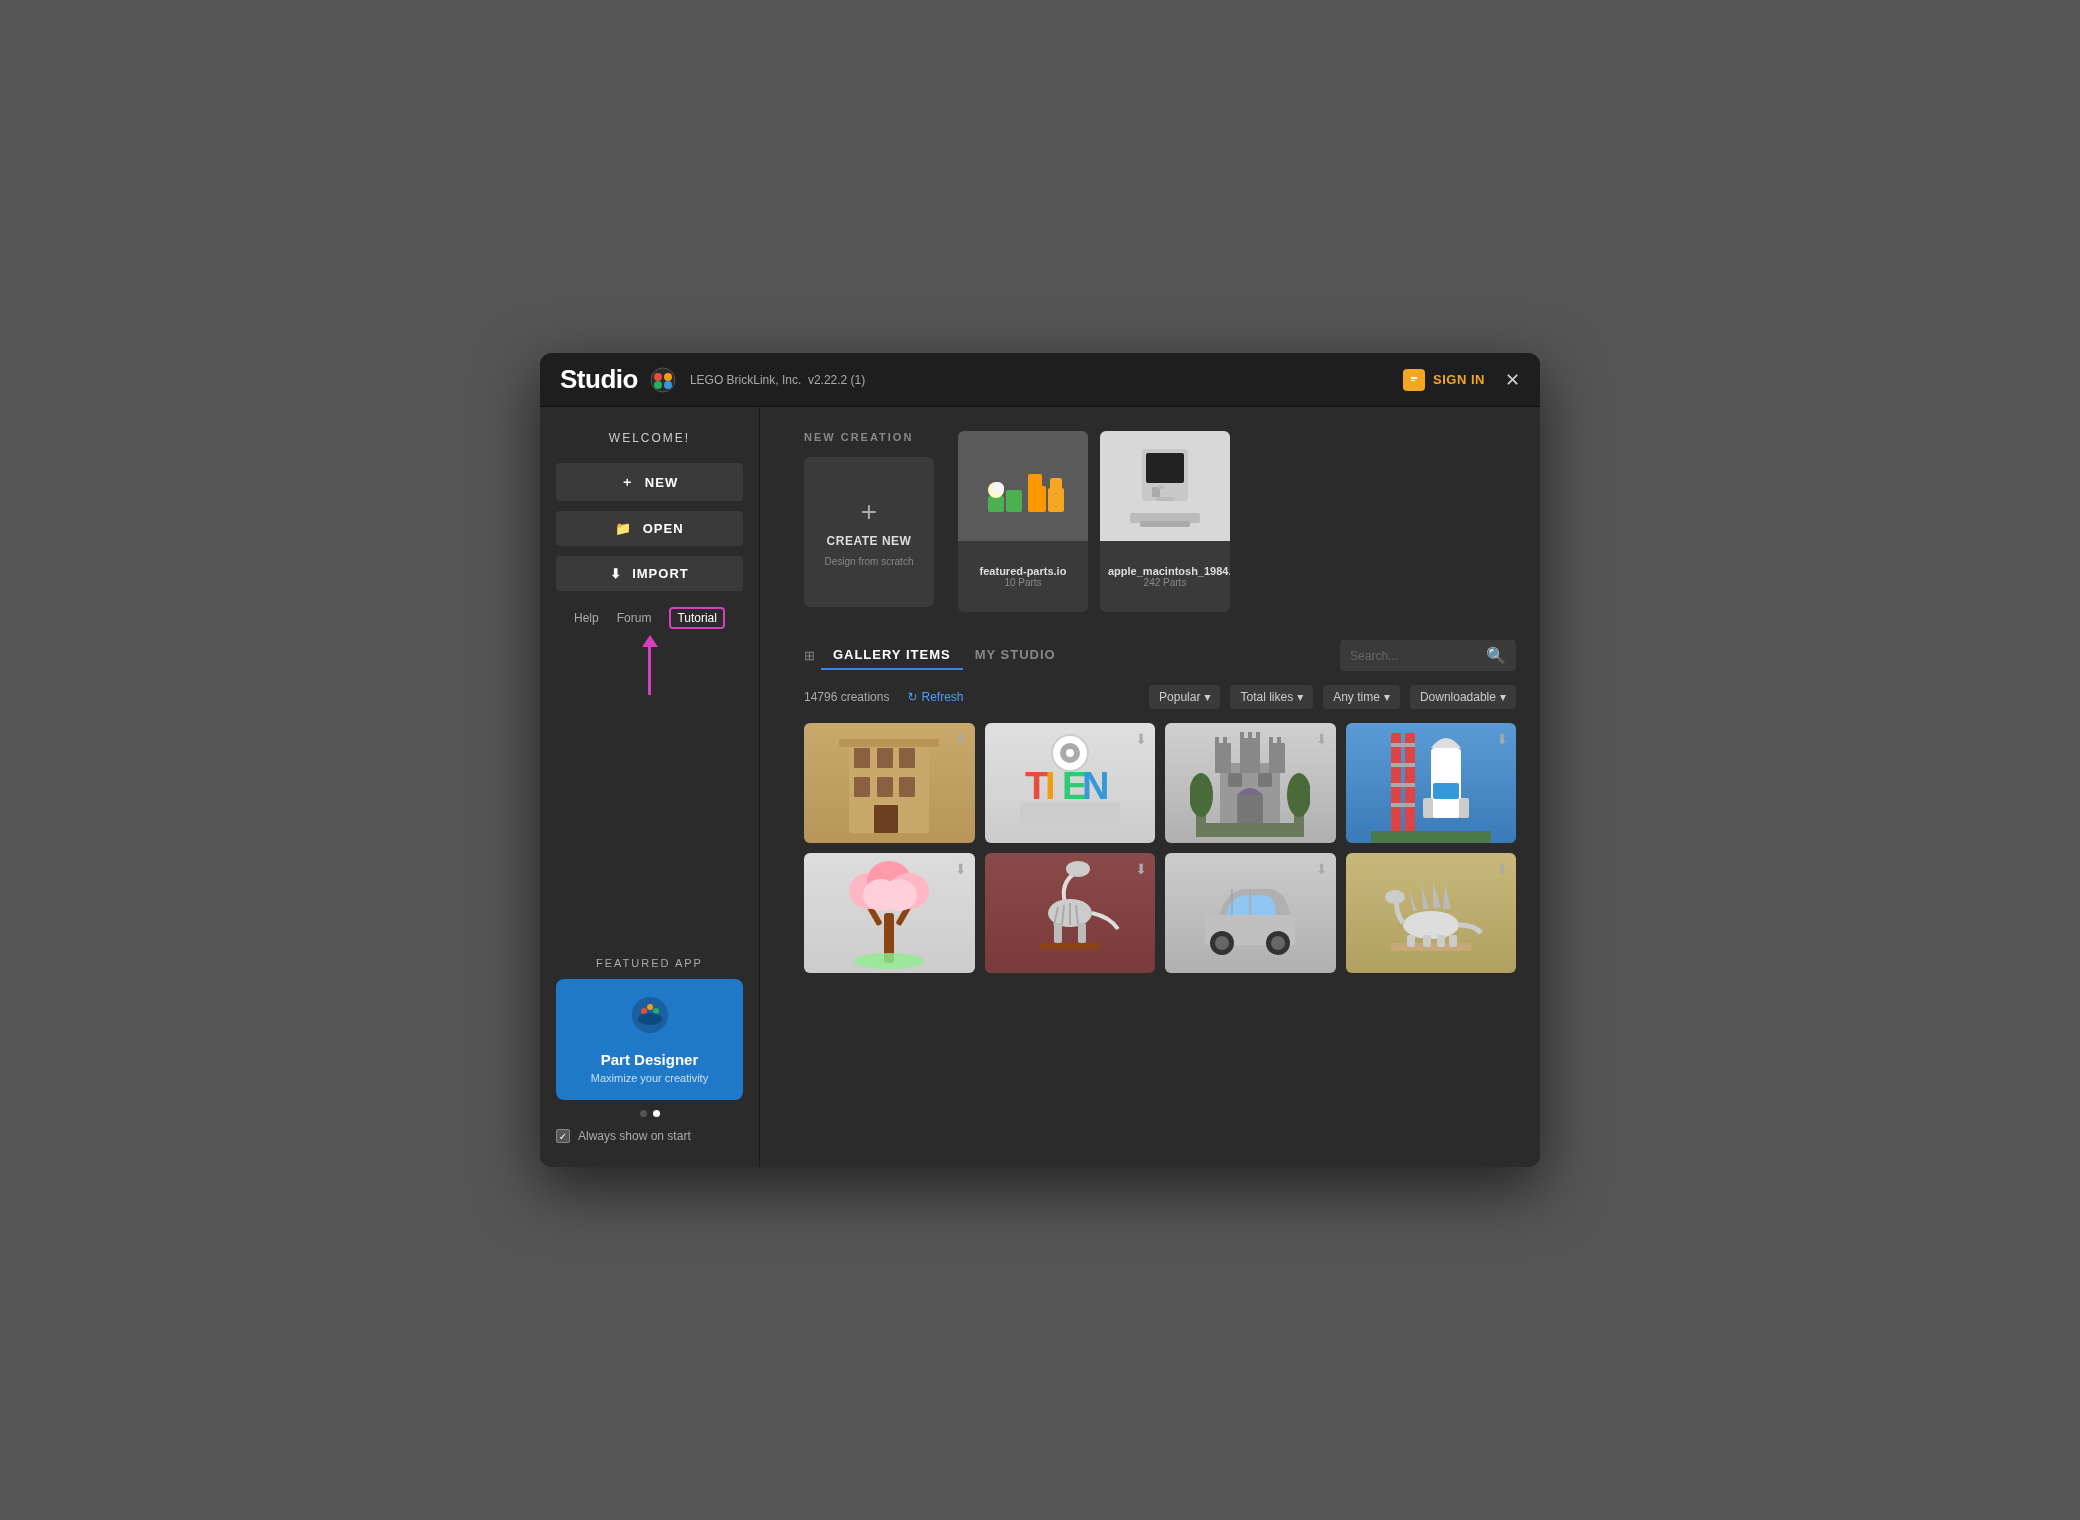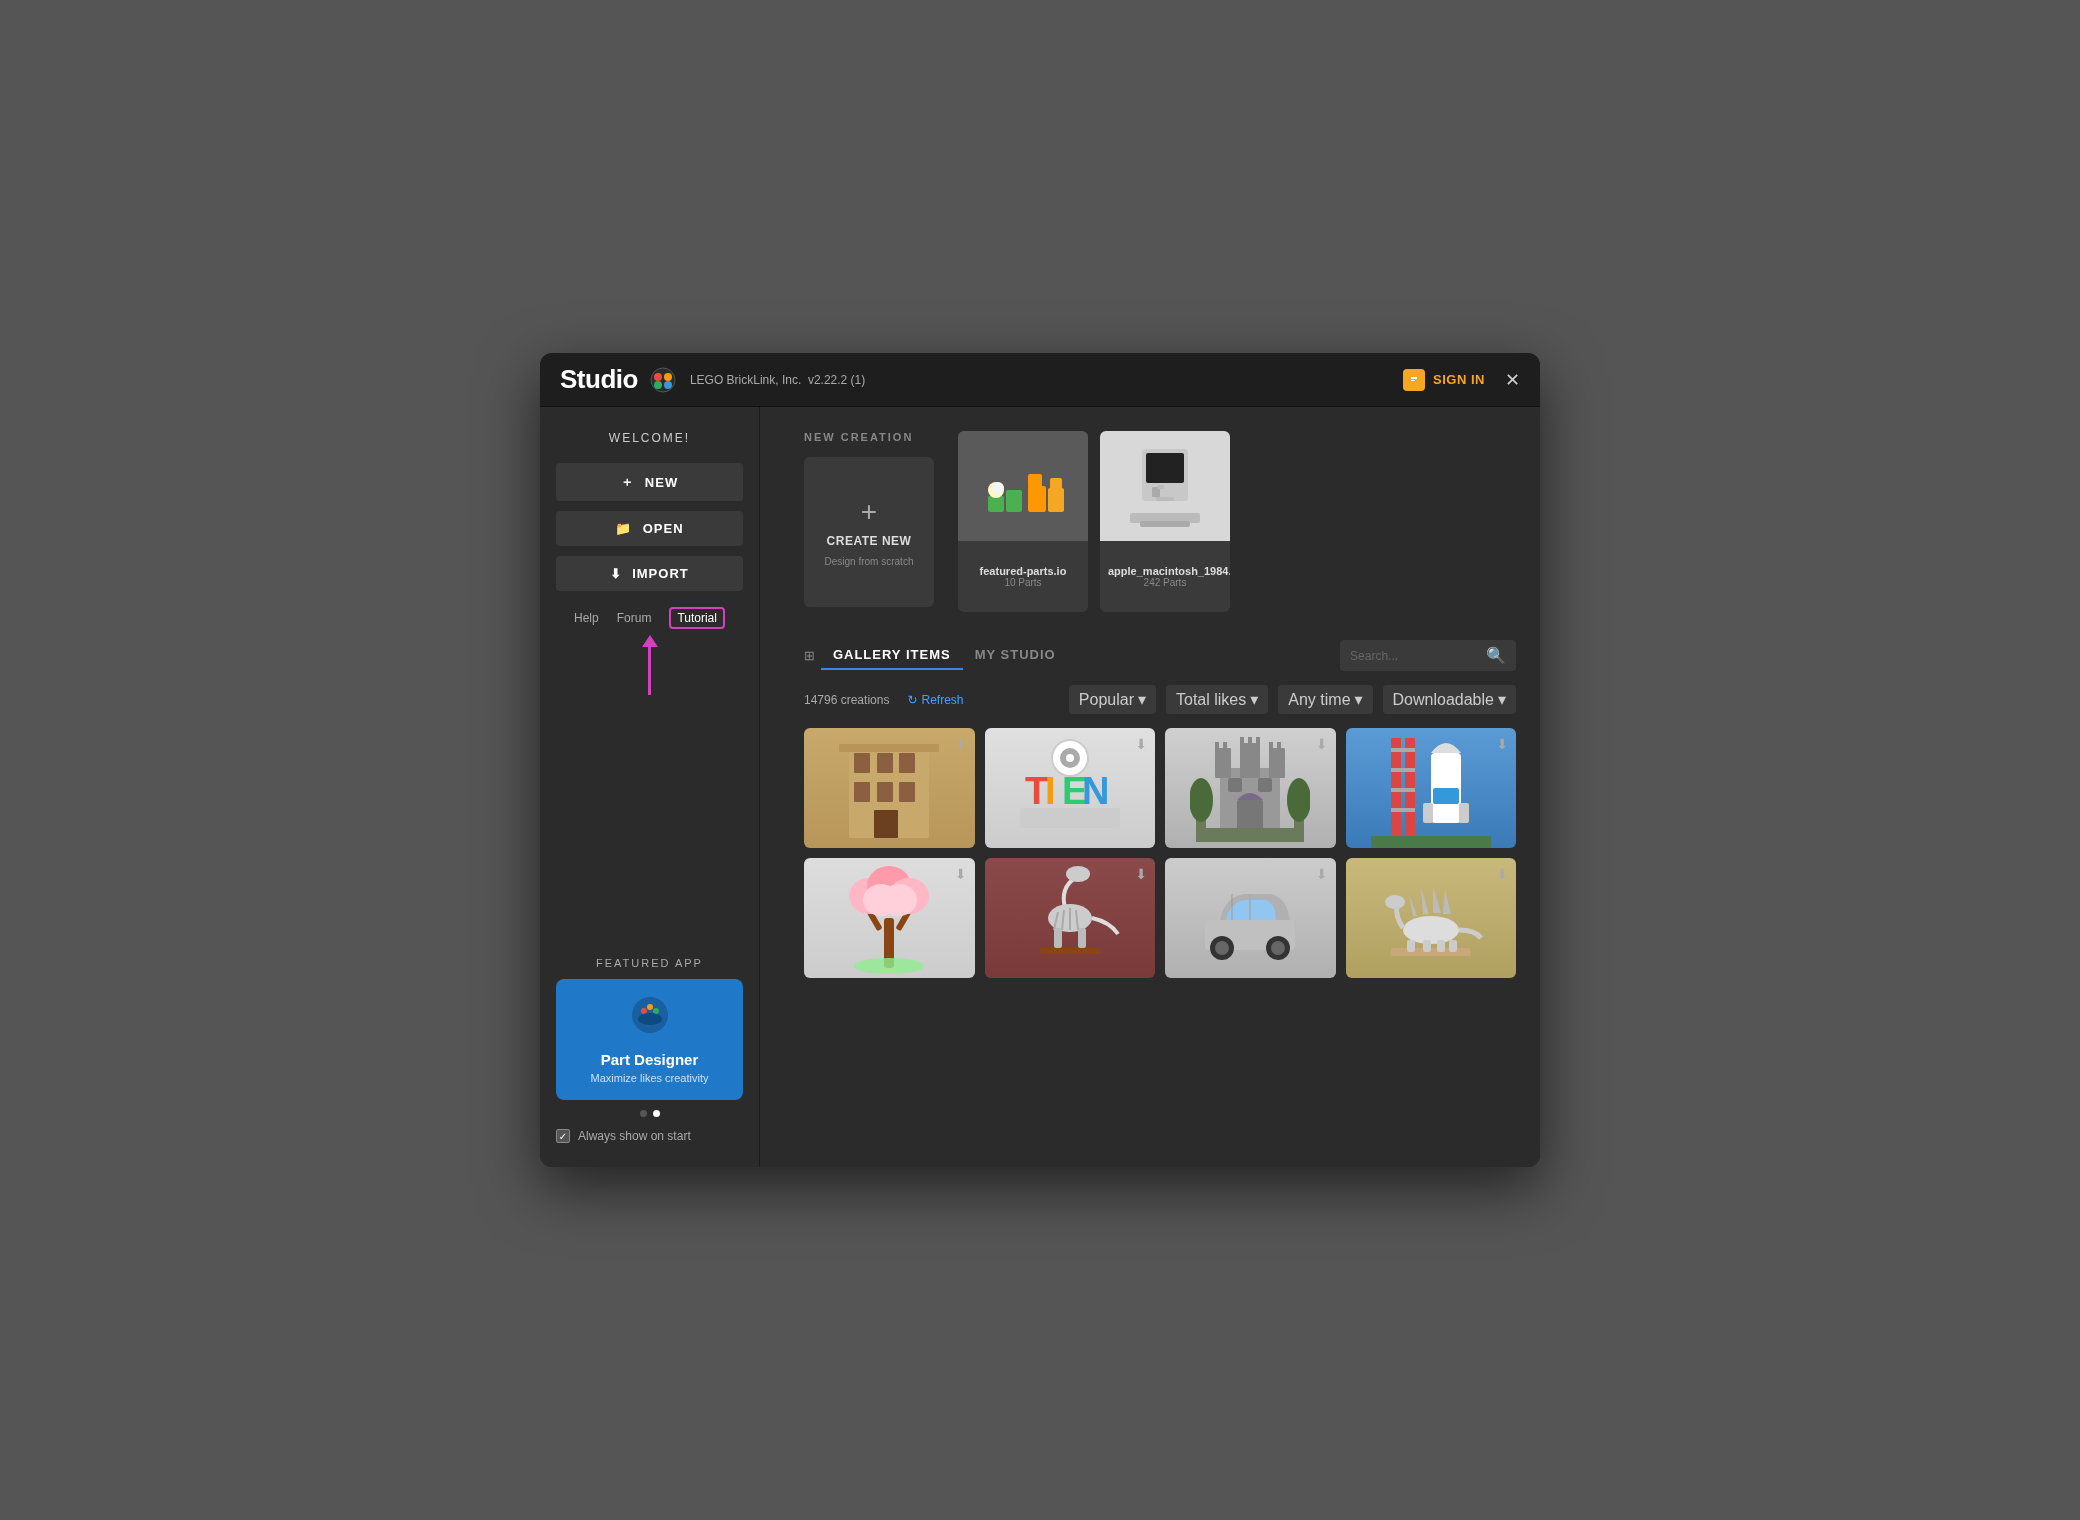--- a/index.html
+++ b/index.html
@@ -410,7 +410,7 @@
       border: none;
       border-radius: 4px;
       color: #ccc;
-      font-size: 16px;
+      font-size: 12px;
       padding: 5px 10px;
       cursor: pointer;
     }

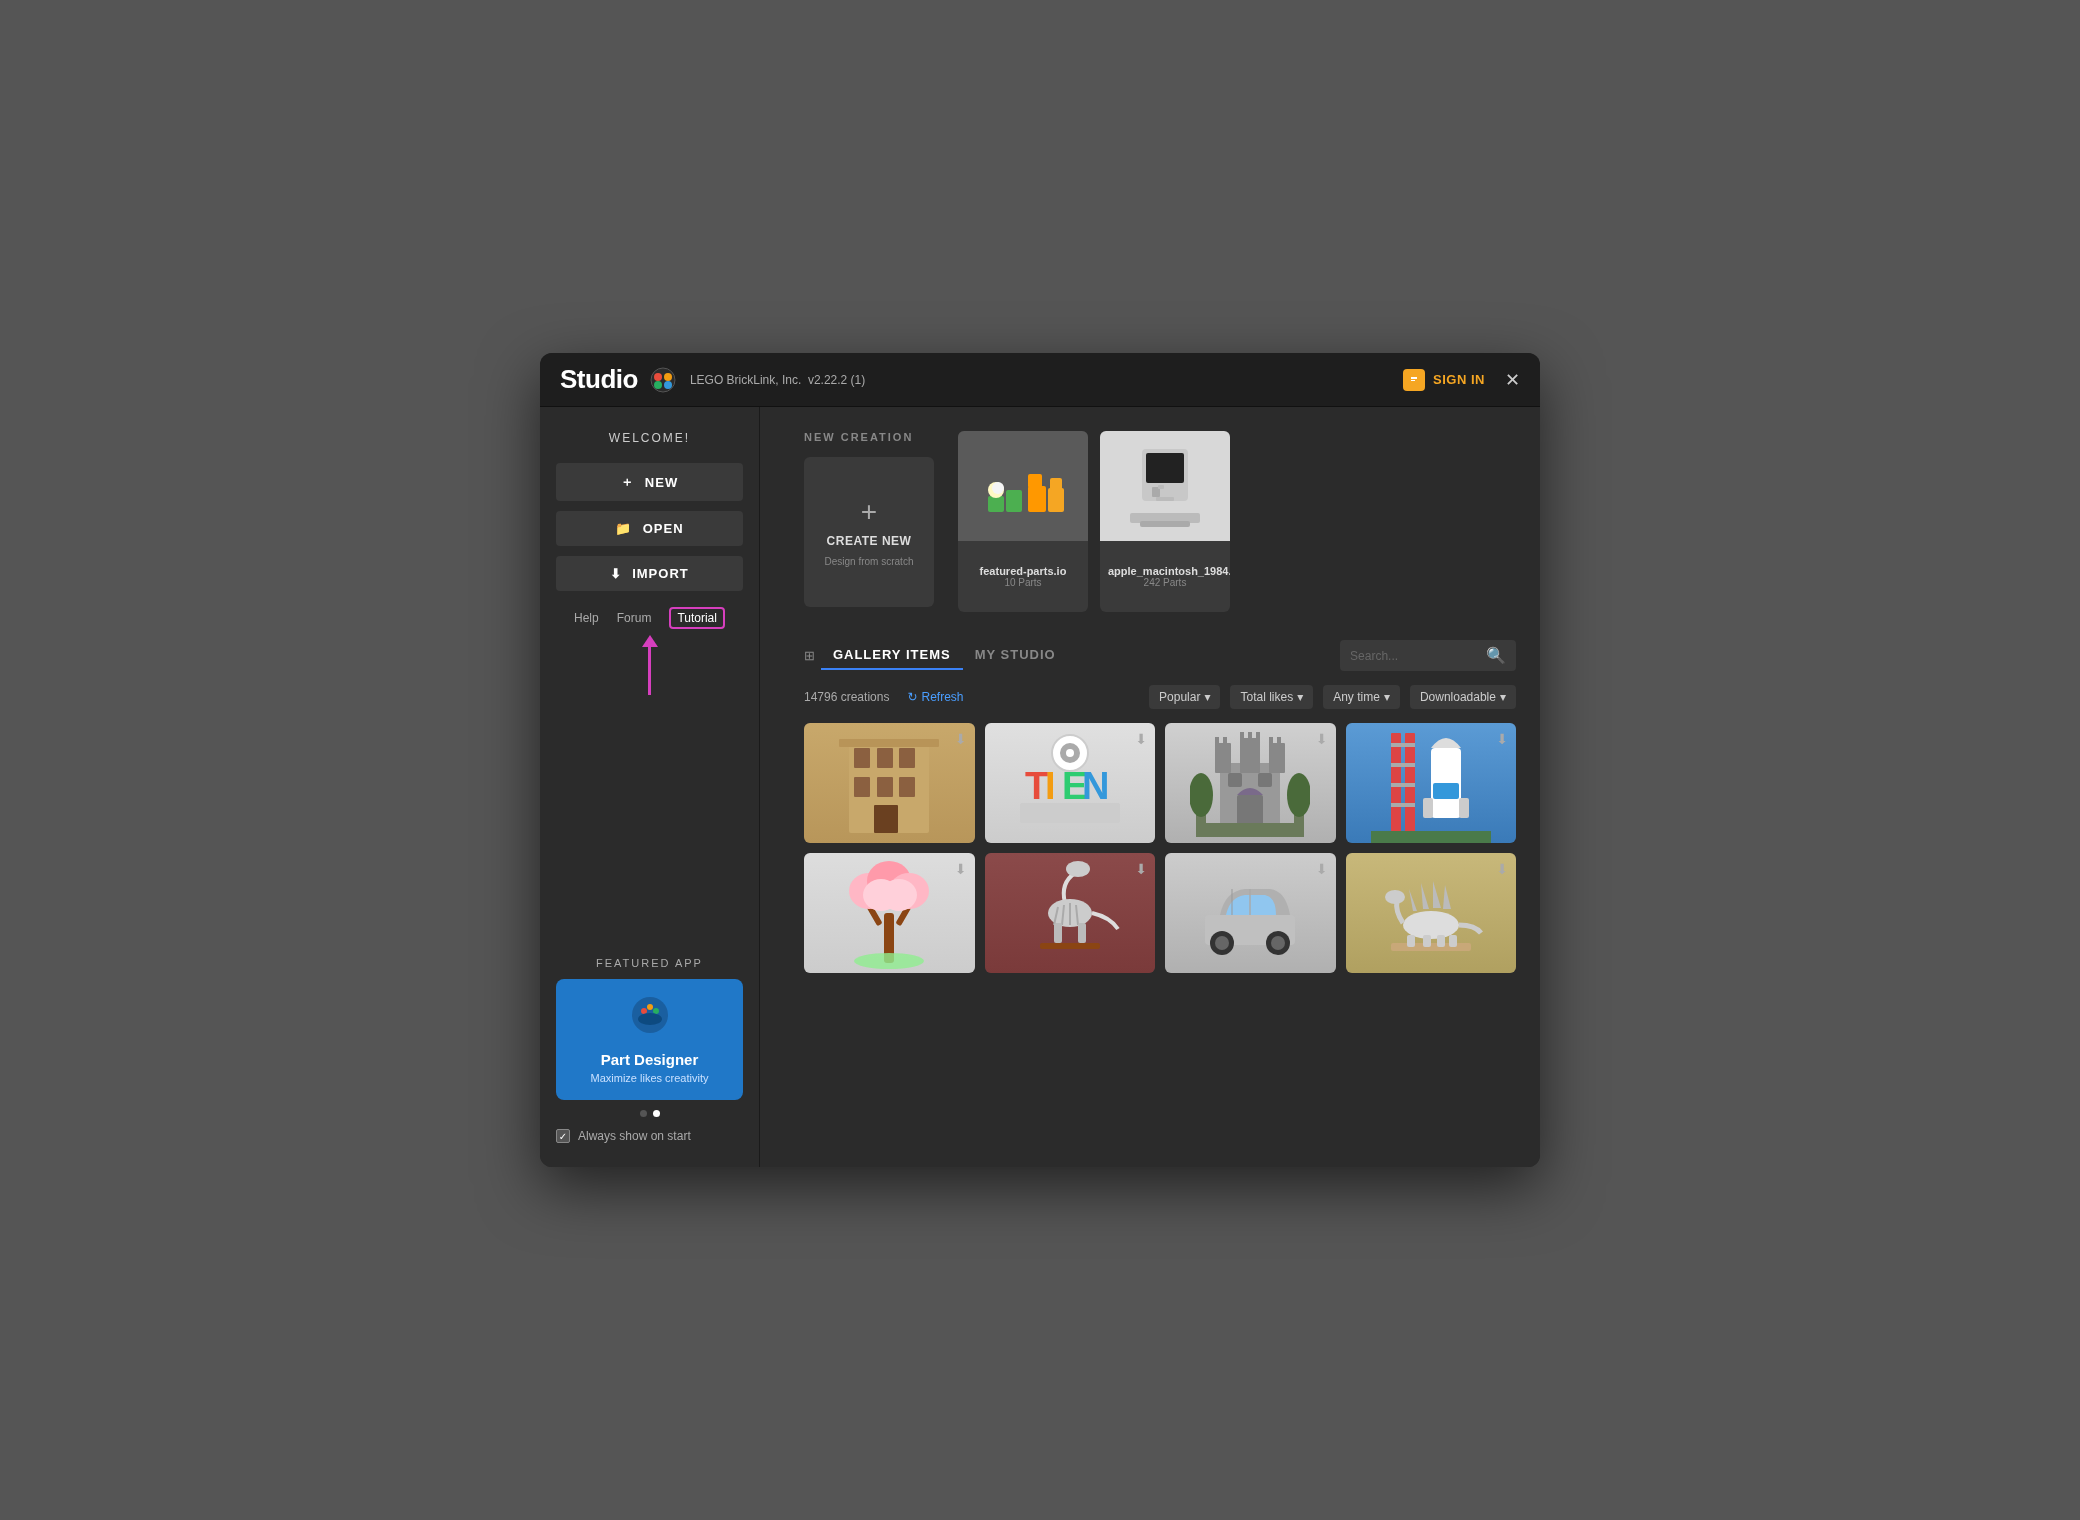--- a/index.html
+++ b/index.html
@@ -530,7 +530,7 @@
             </svg>
           </div>
           <div class="featured-card-title">Part Designer</div>
-          <div class="featured-card-subtitle">Maximize likes creativity</div>
+          <div class="featured-card-subtitle">Maximize your creativity</div>
         </div>
         <div class="dots">
           <div class="dot"></div>

